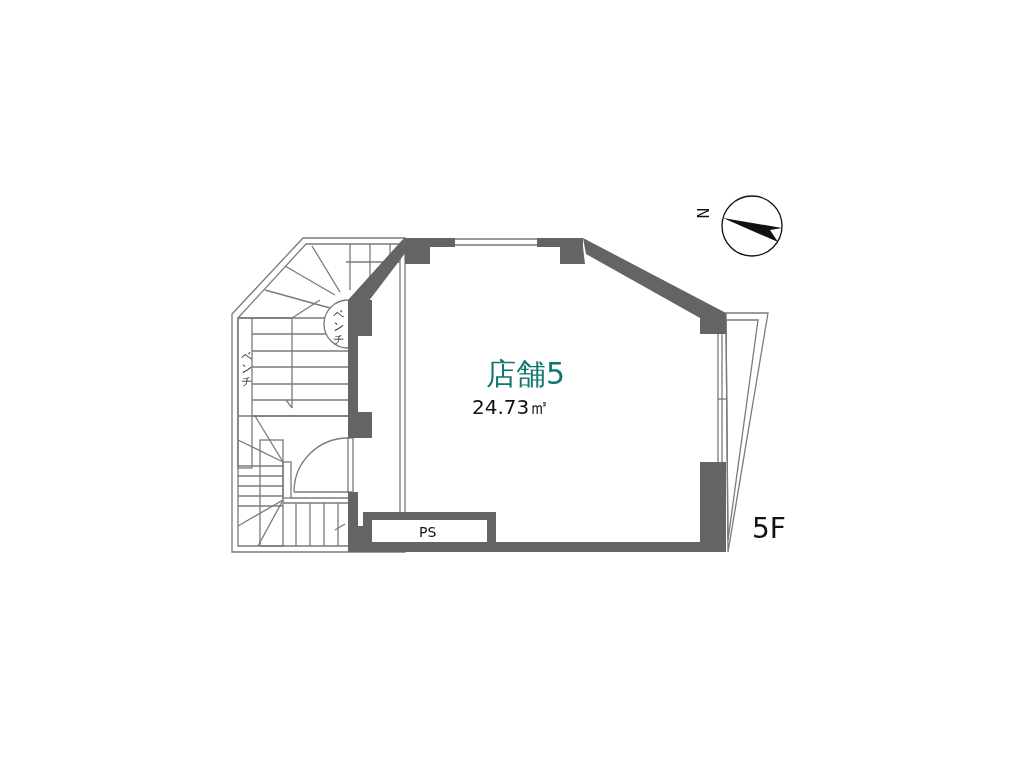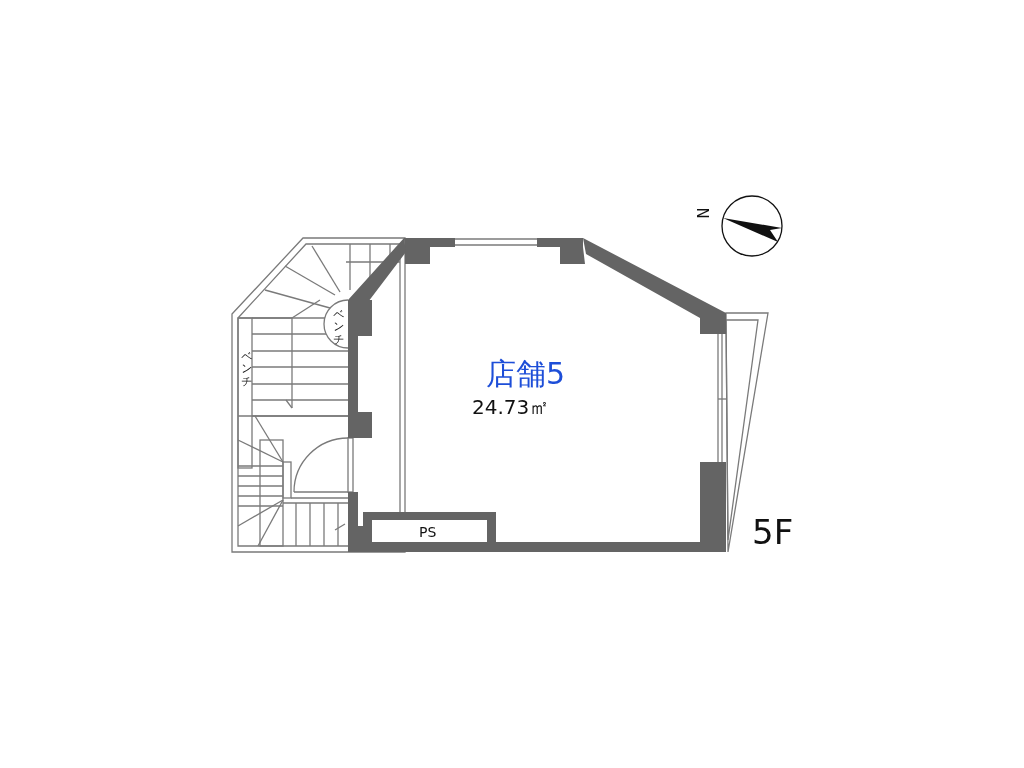--- a/index.html
+++ b/index.html
@@ -110,7 +110,7 @@
 
 <div style="position:absolute;left:696px;top:204px;font-size:15px;transform:rotate(90deg);color:#111;">N</div>
 
-<div style="position:absolute;left:486px;top:354px;font-size:30px;color:#1d4ed8;">店舗5</div>
+<div style="position:absolute;left:486px;top:354px;font-size:30px;color:#0f766e;">店舗5</div>
 <div style="position:absolute;left:472px;top:394px;font-size:20px;color:#111;">24.73㎡</div>
 
 <div style="position:absolute;left:419px;top:524px;font-size:14px;color:#111;text-align:center;">PS</div>

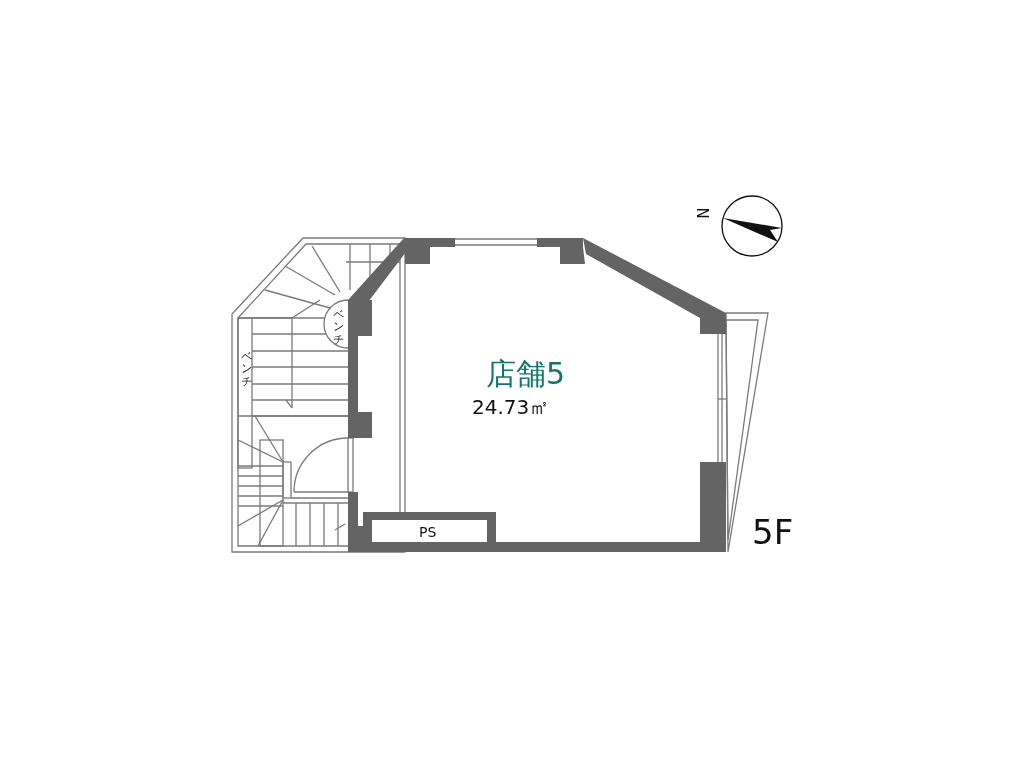--- a/index.html
+++ b/index.html
@@ -115,7 +115,7 @@
 
 <div style="position:absolute;left:419px;top:524px;font-size:14px;color:#111;text-align:center;">PS</div>
 
-<div style="position:absolute;left:752px;top:512px;font-size:34px;color:#111;">5F</div>
+<div style="position:absolute;left:752px;top:512px;font-size:28px;color:#111;">5F</div>
 
 <div style="position:absolute;left:330px;top:302px;font-size:11px;writing-mode:vertical-rl;color:#111;">ベンチ</div>
 <div style="position:absolute;left:238px;top:344px;font-size:11px;writing-mode:vertical-rl;color:#111;">ベンチ</div>

